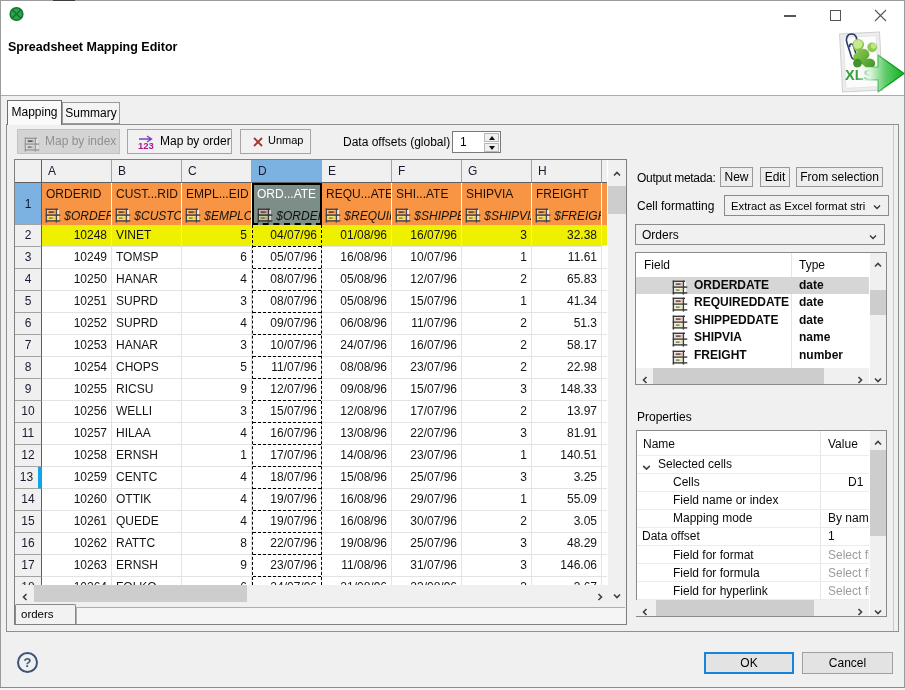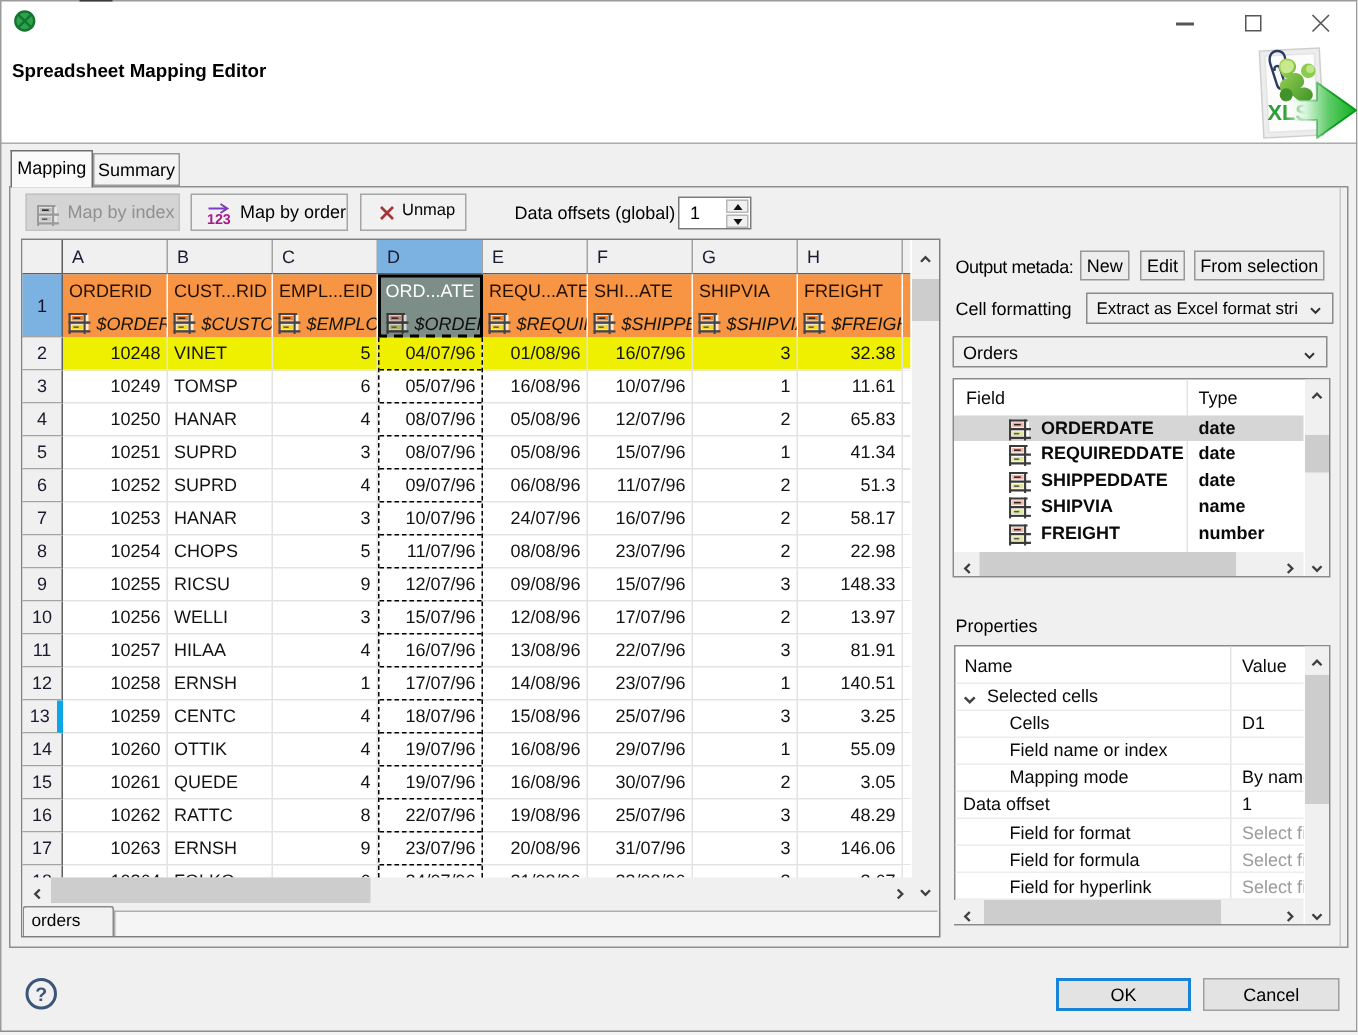--- a/index.html
+++ b/index.html
@@ -479,7 +479,7 @@
 <div class="a pr" style="left:658px;top:457.0px">Selected cells</div>
 <div class="a" style="left:637px;top:490.70000000000005px;width:232px;height:1px;background:#ECECEC"></div>
 <div class="a pr" style="left:673px;top:475.1px">Cells</div>
-<div class="a pr " style="left:828px;top:475.1px;width:41px;overflow:hidden">D1</div>
+<div class="a pr " style="left:848px;top:475.1px;width:41px;overflow:hidden">D1</div>
 <div class="a" style="left:637px;top:508.8px;width:232px;height:1px;background:#ECECEC"></div>
 <div class="a pr" style="left:673px;top:493.2px">Field name or index</div>
 <div class="a" style="left:637px;top:526.9px;width:232px;height:1px;background:#ECECEC"></div>

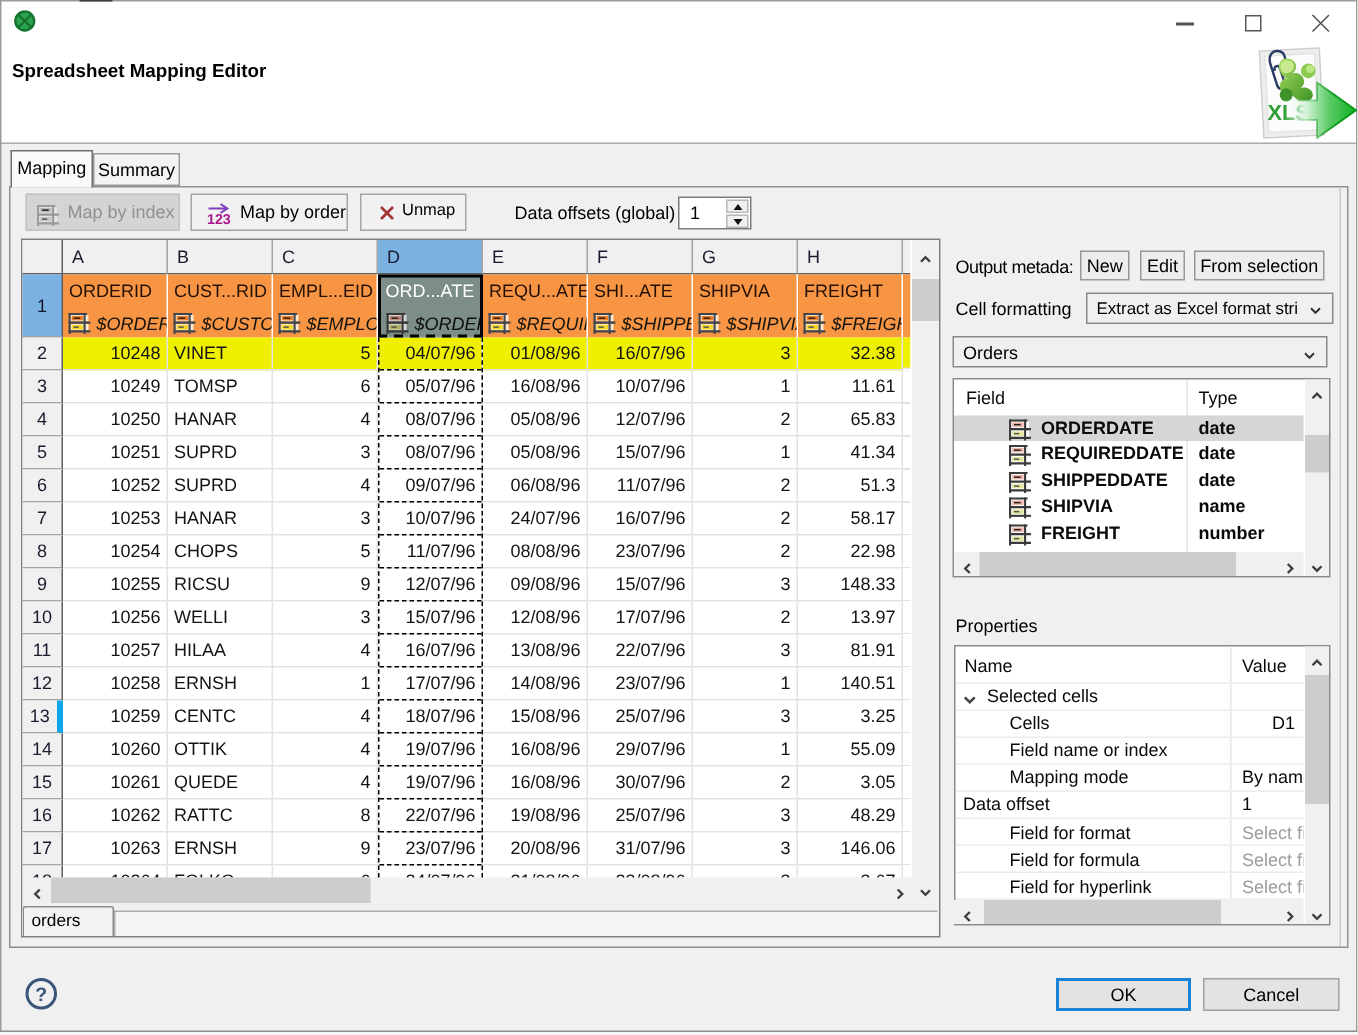--- a/index.html
+++ b/index.html
@@ -306,7 +306,7 @@
 <div class="row" style="top:489px;height:22px;"><span class="dc ra" style="">10260</span><span class="dc la" style="">OTTIK</span><span class="dc ra" style="">4</span><span class="dc ra" style="">19/07/96</span><span class="dc ra" style="">16/08/96</span><span class="dc ra" style="">29/07/96</span><span class="dc ra" style="">1</span><span class="dc ra" style="">55.09</span></div>
 <div class="row" style="top:511px;height:22px;"><span class="dc ra" style="">10261</span><span class="dc la" style="">QUEDE</span><span class="dc ra" style="">4</span><span class="dc ra" style="">19/07/96</span><span class="dc ra" style="">16/08/96</span><span class="dc ra" style="">30/07/96</span><span class="dc ra" style="">2</span><span class="dc ra" style="">3.05</span></div>
 <div class="row" style="top:533px;height:22px;"><span class="dc ra" style="">10262</span><span class="dc la" style="">RATTC</span><span class="dc ra" style="">8</span><span class="dc ra" style="">22/07/96</span><span class="dc ra" style="">19/08/96</span><span class="dc ra" style="">25/07/96</span><span class="dc ra" style="">3</span><span class="dc ra" style="">48.29</span></div>
-<div class="row" style="top:555px;height:22px;"><span class="dc ra" style="">10263</span><span class="dc la" style="">ERNSH</span><span class="dc ra" style="">9</span><span class="dc ra" style="">23/07/96</span><span class="dc ra" style="">20/08/96</span><span class="dc ra" style="">31/07/96</span><span class="dc ra" style="">3</span><span class="dc ra" style="">146.06</span></div>
+<div class="row" style="top:555px;height:22px;"><span class="dc ra" style="">10263</span><span class="dc la" style="">ERNSH</span><span class="dc ra" style="">9</span><span class="dc ra" style="">23/07/96</span><span class="dc ra" style="">11/08/96</span><span class="dc ra" style="">31/07/96</span><span class="dc ra" style="">3</span><span class="dc ra" style="">146.06</span></div>
 <div class="row" style="top:577px;height:10px;overflow:hidden;"><span class="dc ra" style="">10264</span><span class="dc la" style="">FOLKO</span><span class="dc ra" style="">6</span><span class="dc ra" style="">24/07/96</span><span class="dc ra" style="">21/08/96</span><span class="dc ra" style="">23/08/96</span><span class="dc ra" style="">3</span><span class="dc ra" style="">3.67</span></div>
 <div class="a" style="left:252px;top:225px;width:70px;height:360px;border-left:1px dashed #000;border-right:1px dashed #000;z-index:2"></div>
 <div class="a dash" style="left:253px;top:246px;width:68px;z-index:2"></div>

